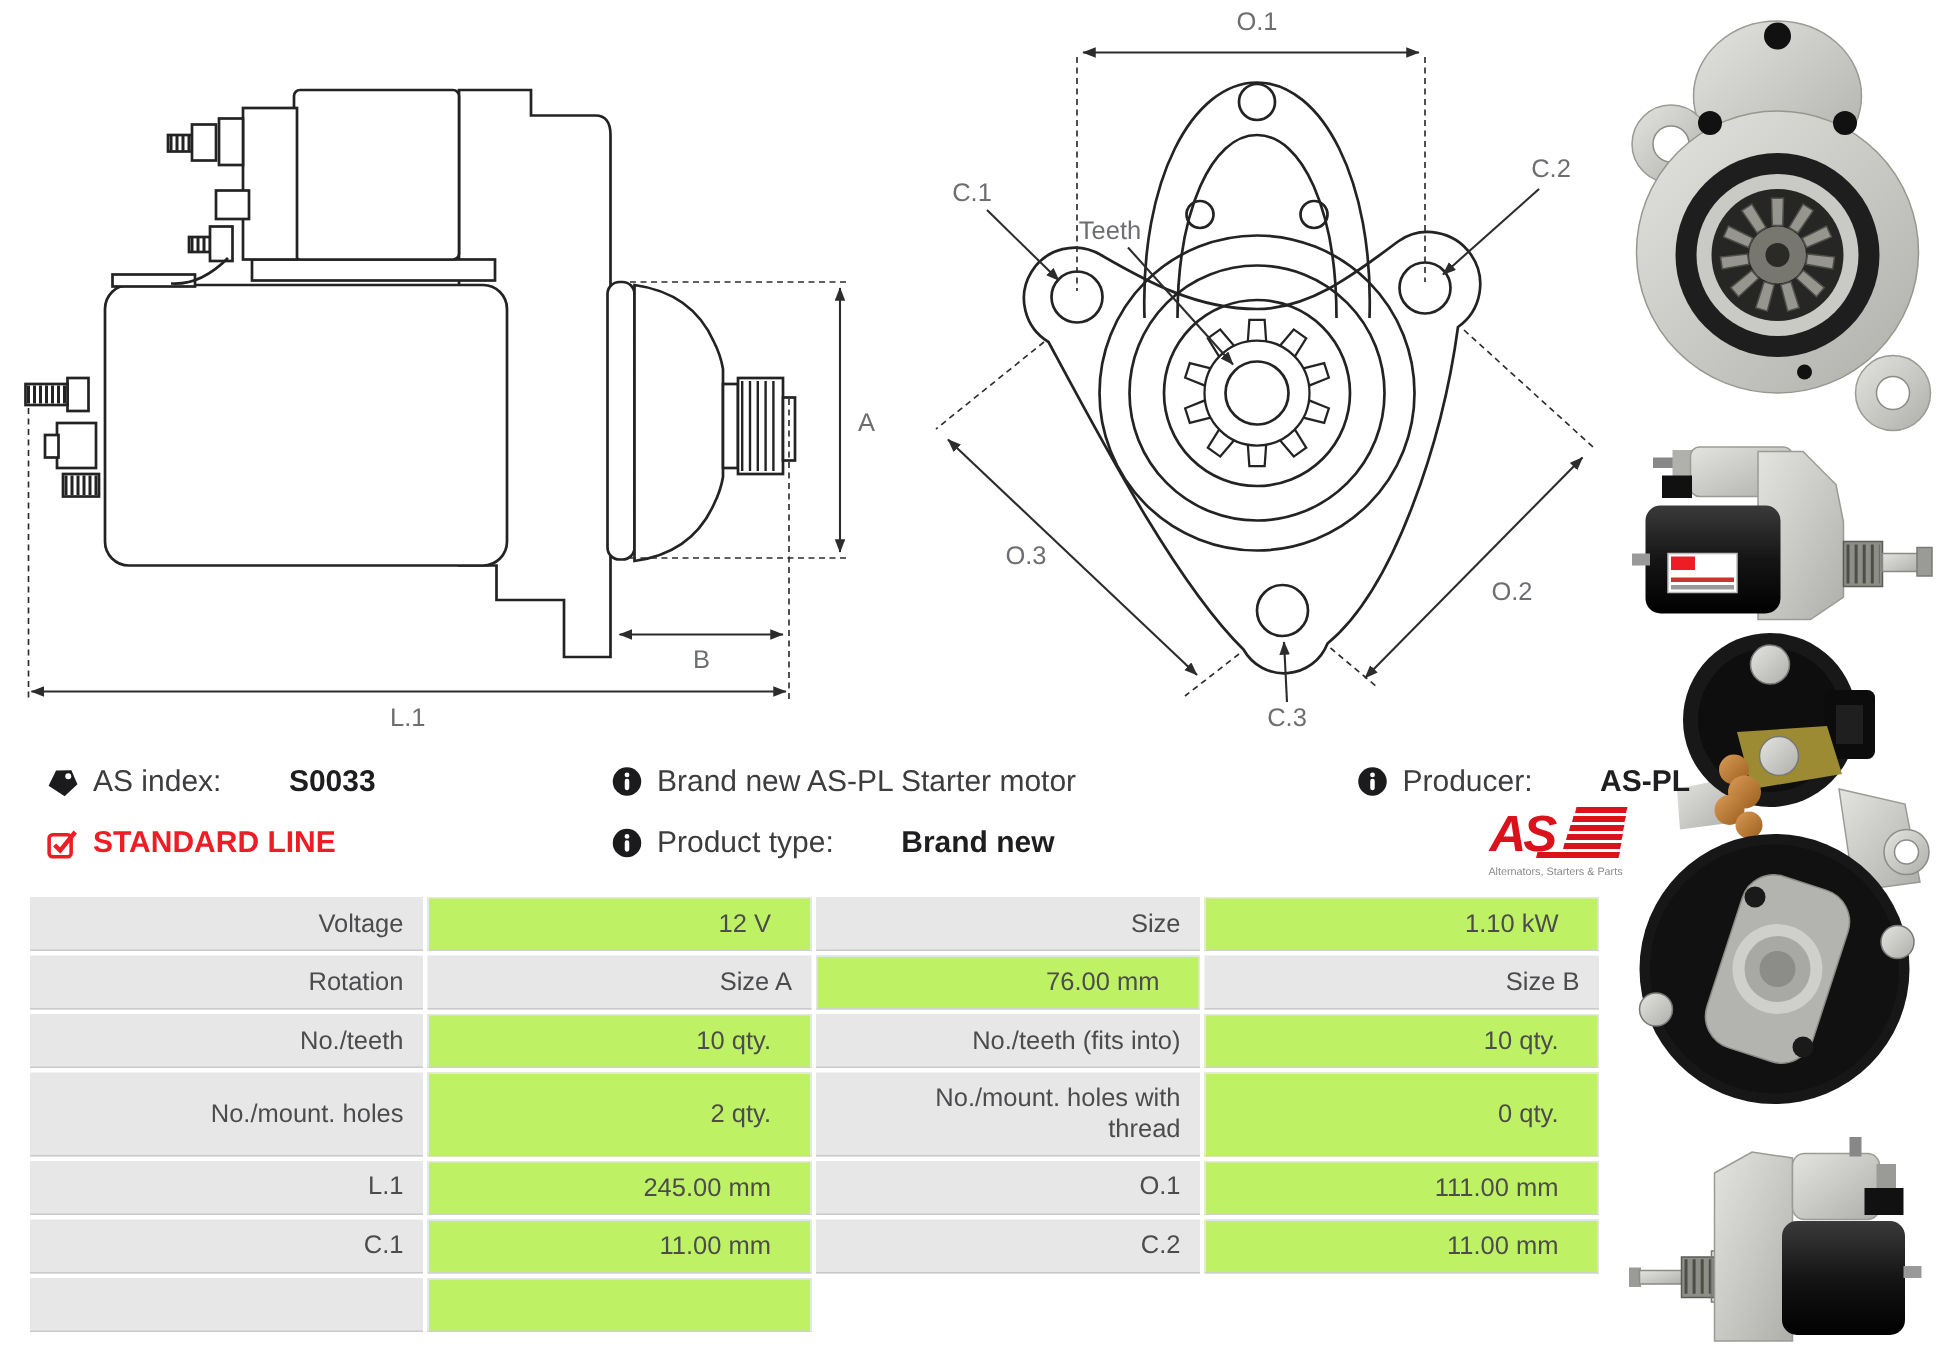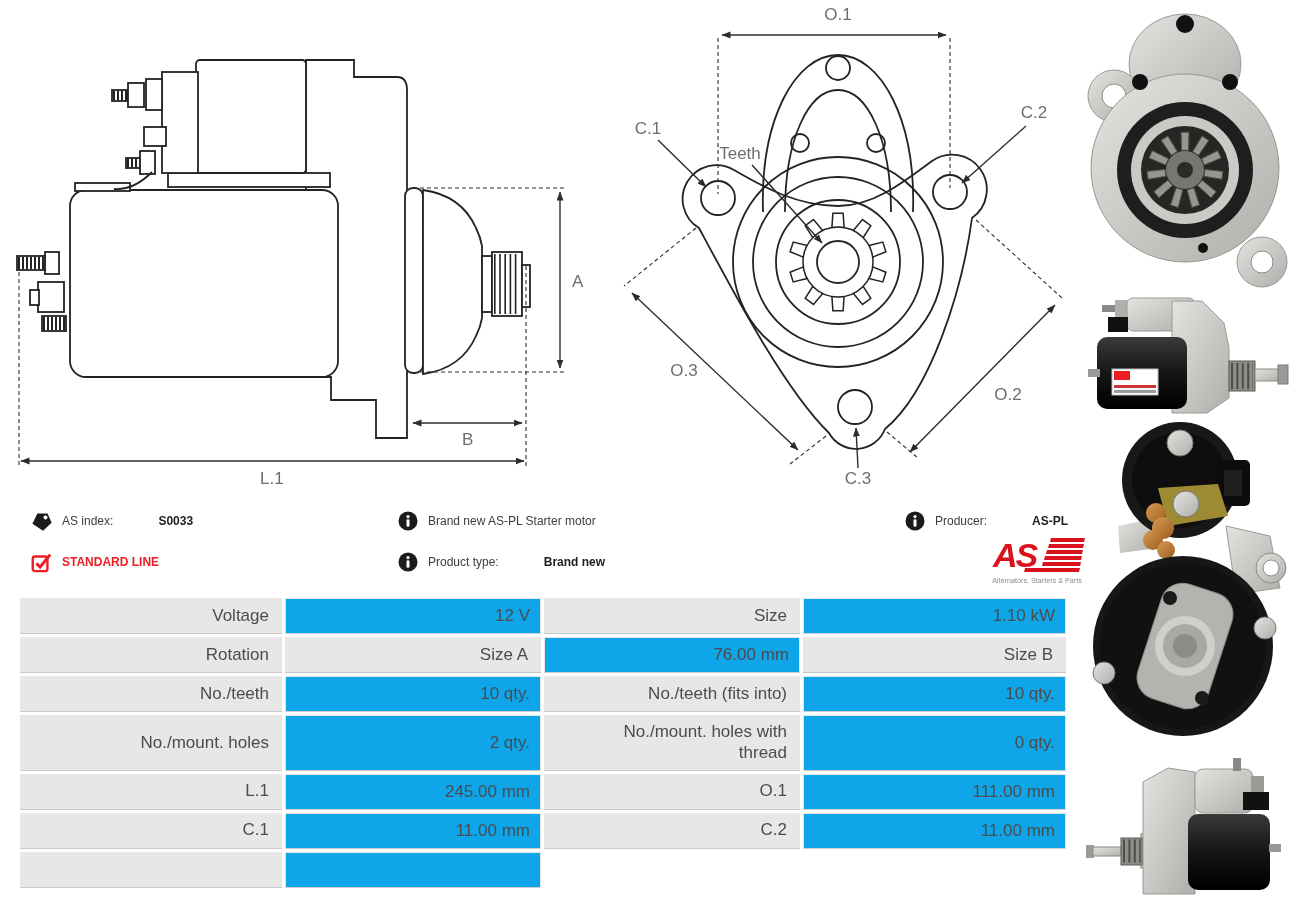--- a/index.html
+++ b/index.html
@@ -19,7 +19,7 @@
 
   
   .info-col{position:absolute;top:506px;}
-  .info-line{display:flex;align-items:center;gap:10px;font-size:12px;
+  .info-line{display:flex;align-items:center;gap:10px;font-size:20px;
              color:#3d3d3f;height:30px;margin-bottom:11px;white-space:nowrap;}
   .info-line b{color:#1e1e20;margin-left:35px;}
   .red-line{color:#ee1c24;font-weight:bold;}

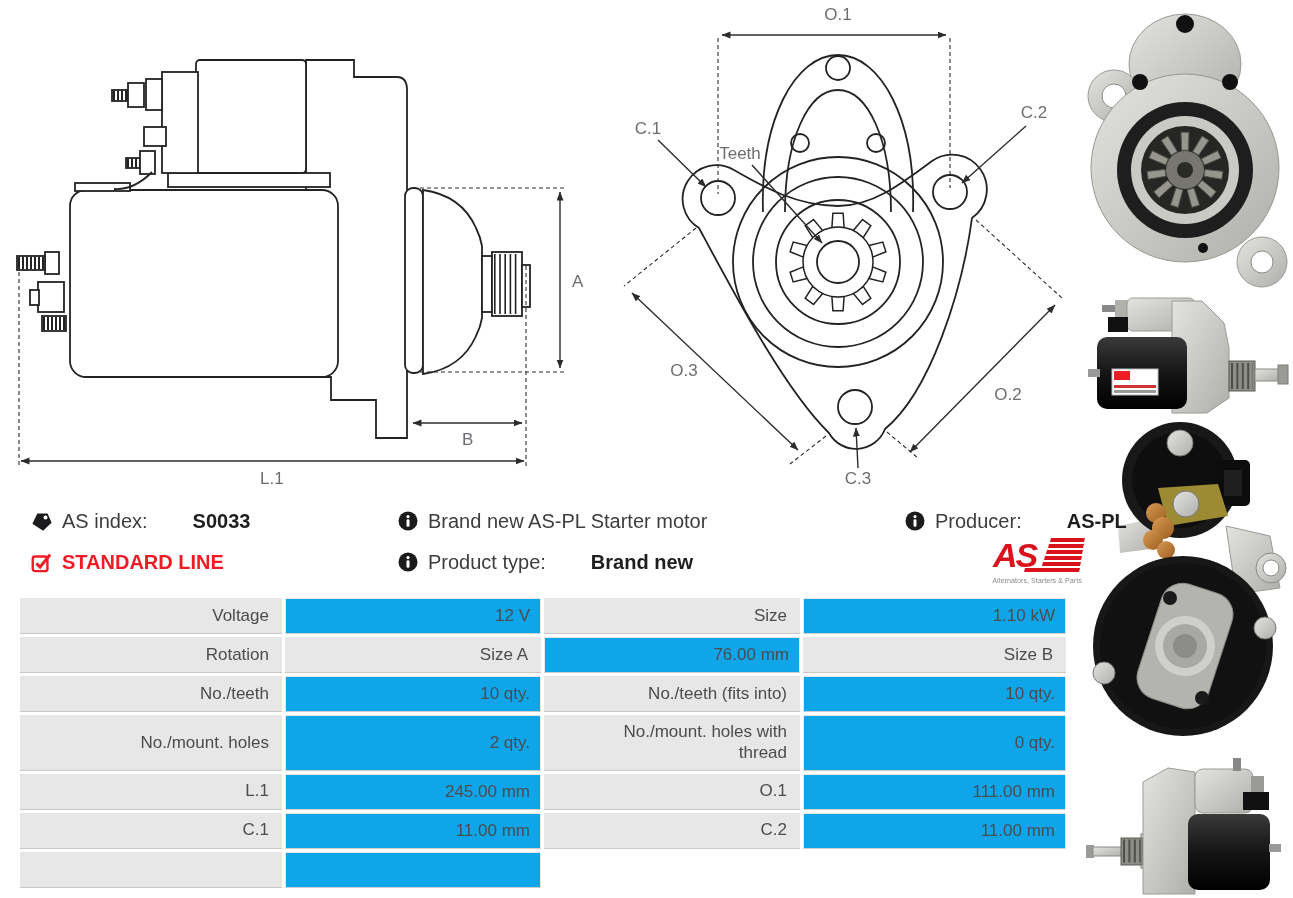--- a/index.html
+++ b/index.html
@@ -286,7 +286,7 @@
   </div>
 </div>
 
-<div class="info-col" style="left:398px">
+<div class="info-col" style="left:408px">
   <div class="info-line">
     <svg class="ico" width="20" height="20" viewBox="0 0 20 20">
       <circle cx="10" cy="10" r="9.5" fill="#1b1b1d"></circle>

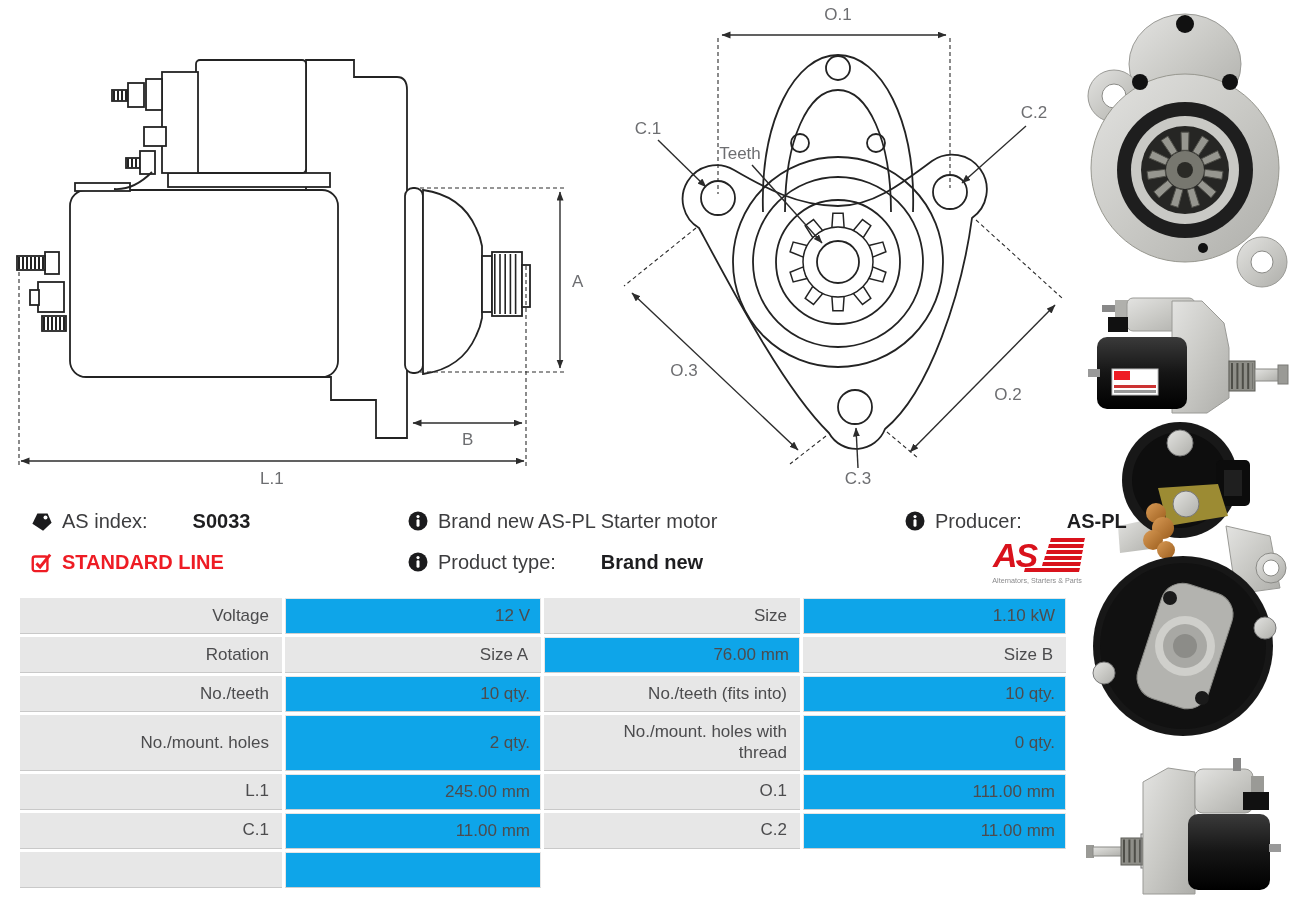--- a/index.html
+++ b/index.html
@@ -37,8 +37,8 @@
              color:#4c4c4e;min-height:36px;line-height:1.25;}
   .spec-label{background:#e7e7e7;border-bottom:1px solid #c9c9c9;
               padding:6px 13px 6px 46px;}
-  .spec-value{background:#0ea5e9;border:1px solid #e6e6e6;border-bottom-color:#cfcfcf;
-              padding:6px 10px;}
+  .spec-value{background:#bef264;border:1px solid #e6e6e6;border-bottom-color:#cfcfcf;
+              padding:6px 26px;}
 
   .photo{position:absolute;background:#fff;}
 </style>

